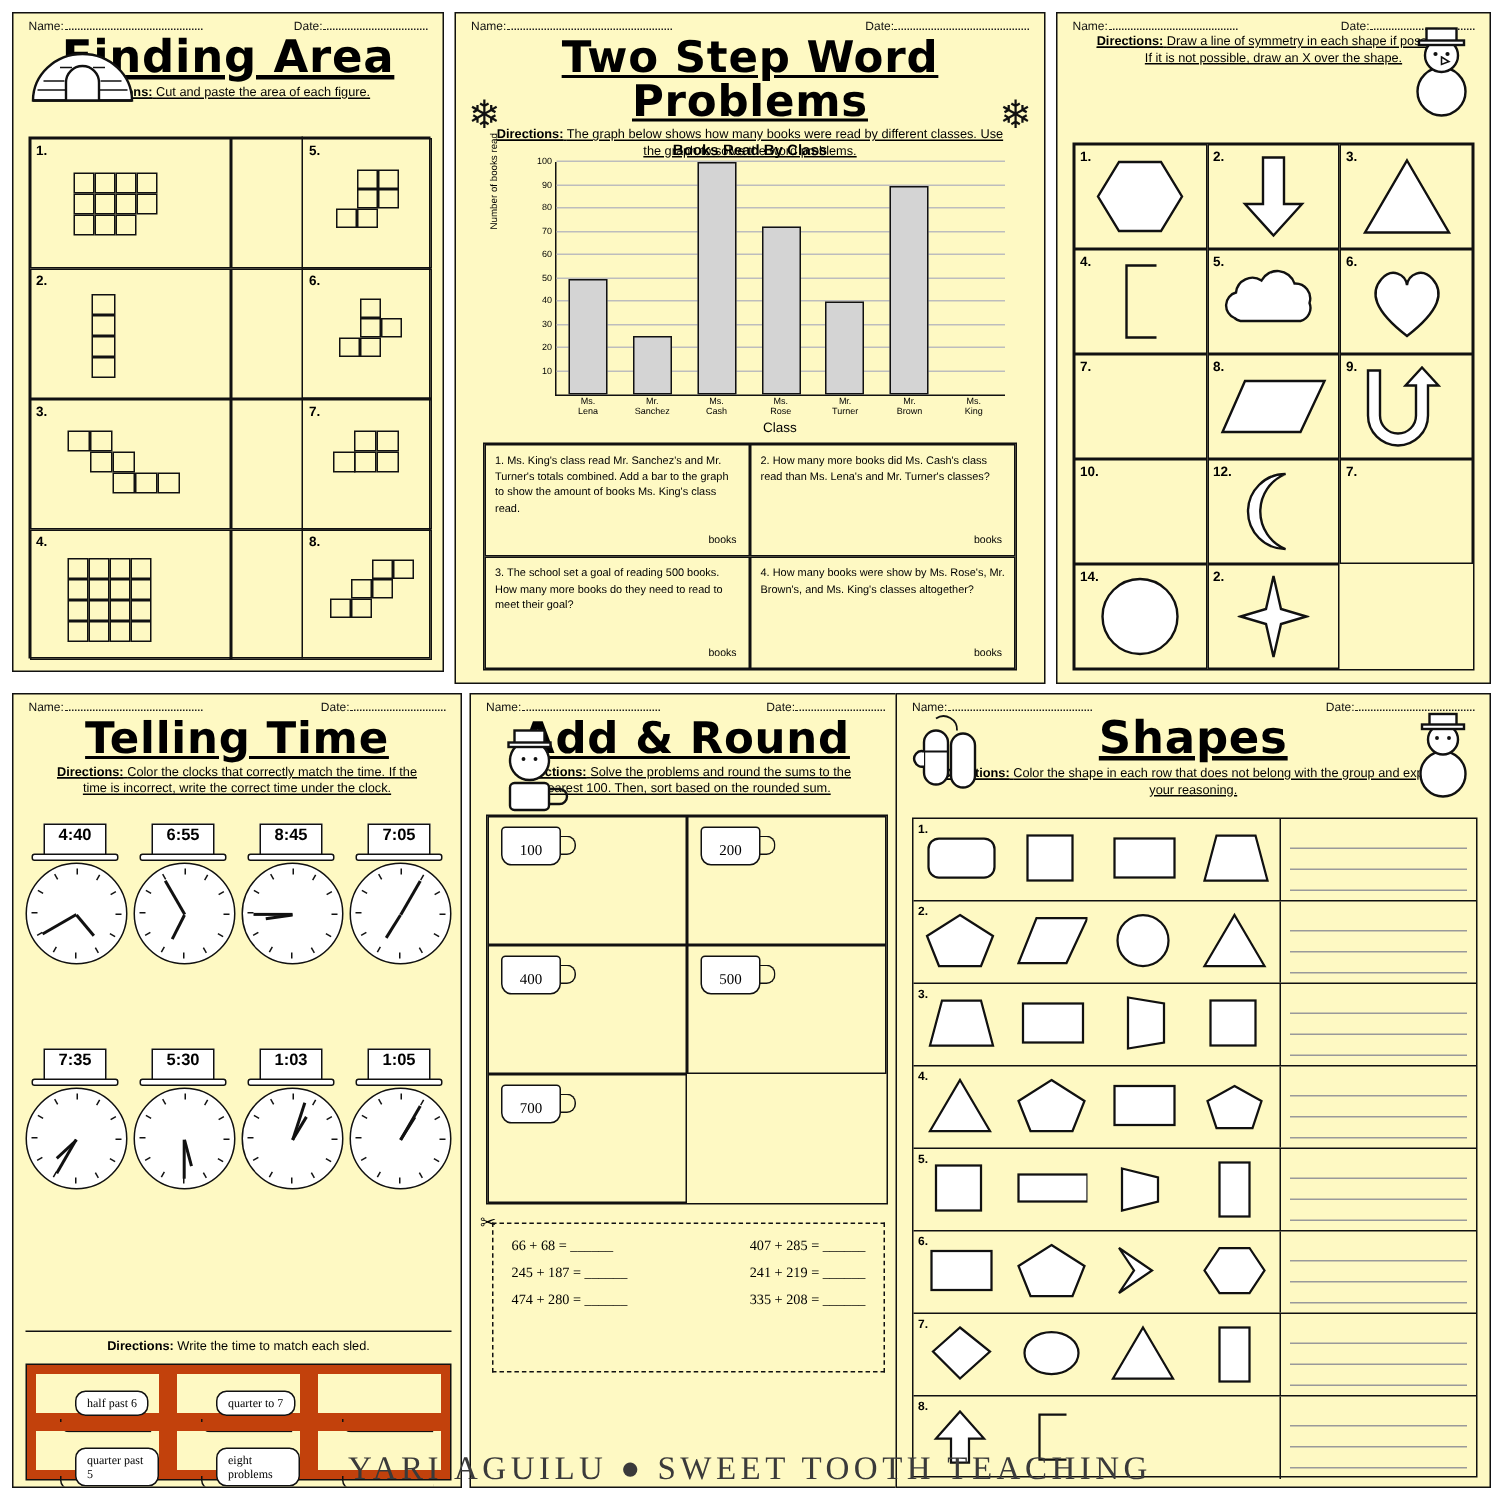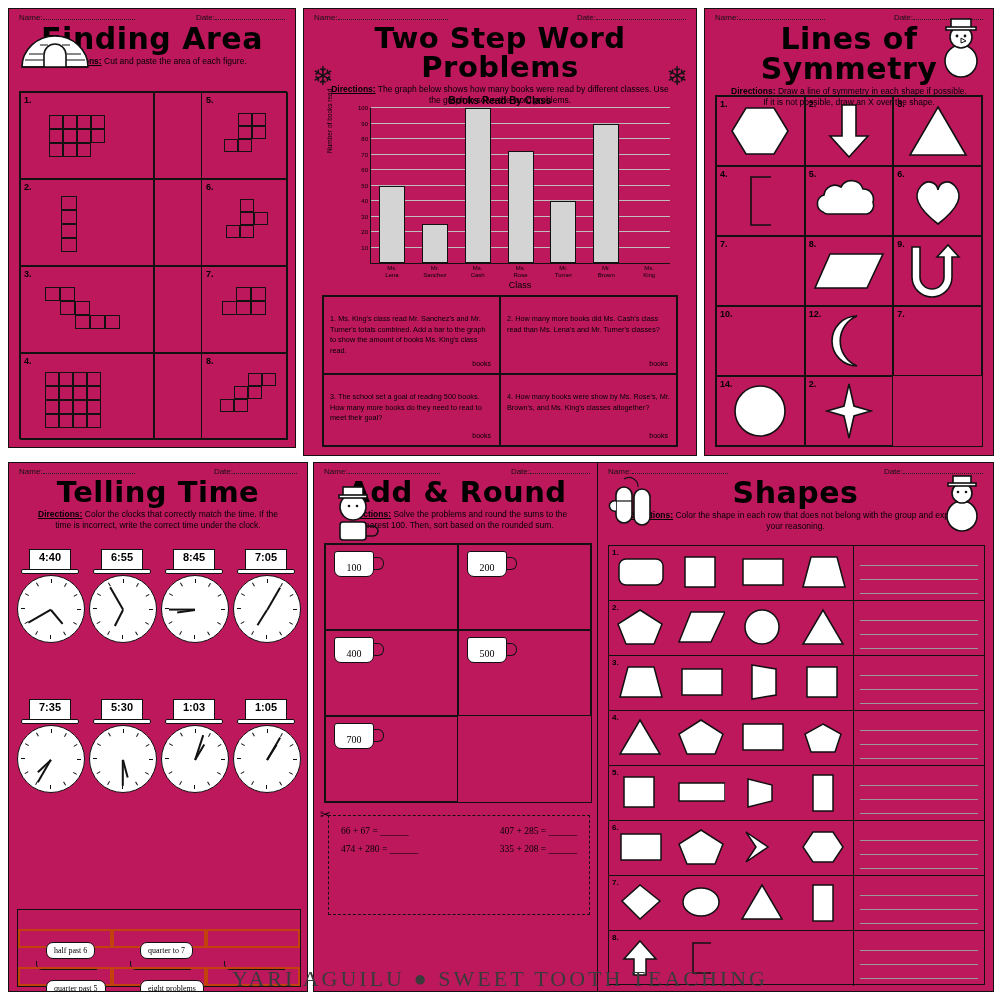--- a/index.html
+++ b/index.html
@@ -4,7 +4,7 @@
 <style>
   html,body{margin:0;padding:0;}
   body{width:1000px;height:1000px;background:#ffffff;font-family:"Liberation Sans",sans-serif;position:relative;overflow:hidden;}
-  .sheet{position:absolute;background:#be185d;border:1px solid #111;box-sizing:border-box;overflow:hidden;}
+  .sheet{position:absolute;background:#fef9c3;border:1px solid #111;box-sizing:border-box;overflow:hidden;text-decoration:underline;}
   .namedate{display:flex;justify-content:space-between;font-size:8px;padding:4px 10px 0 10px;color:#111;}
   .namedate span{display:inline-block;}
   .dots{border-bottom:1px dotted #222;display:inline-block;}

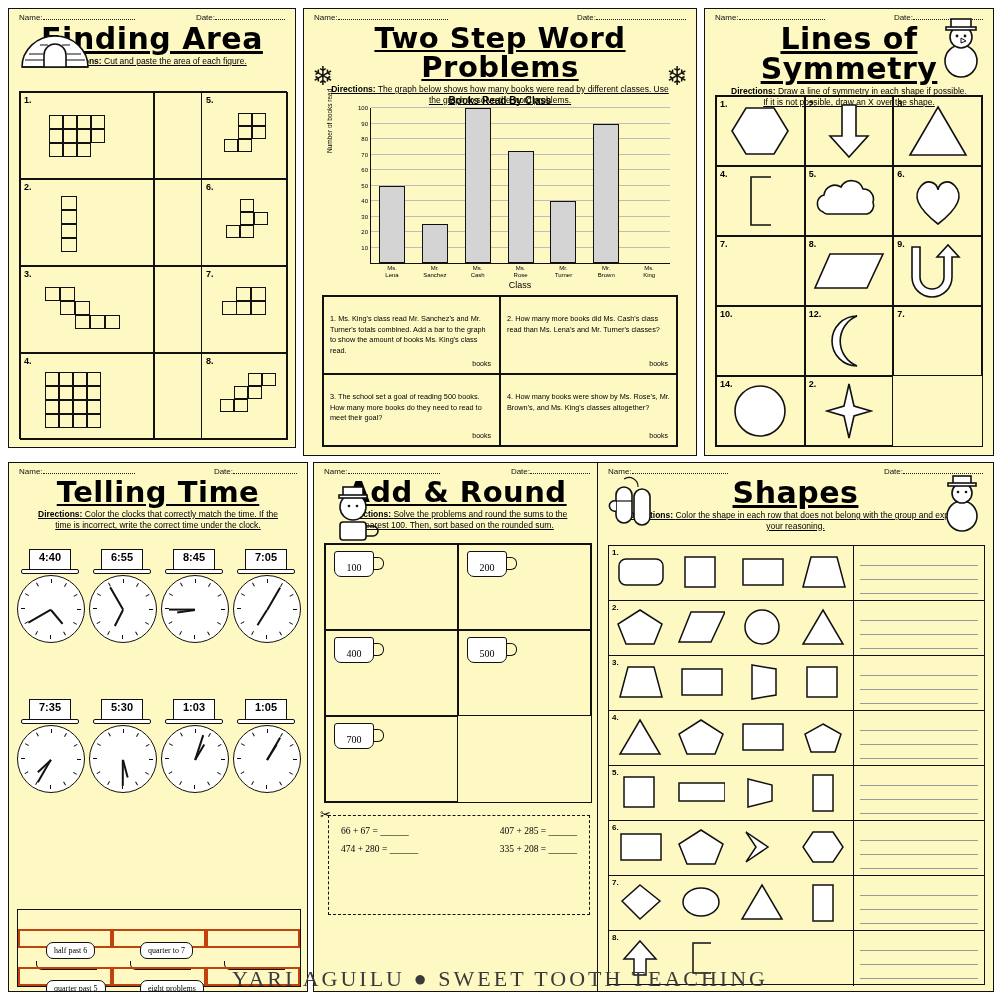--- a/index.html
+++ b/index.html
@@ -303,7 +303,6 @@
     <span><span>Name:</span><span class="dots" style="width:86px"></span></span>
     <span><span>Date:</span><span class="dots" style="width:70px"></span></span>
   </div>
-  <div class="title">Lines of Symmetry</div>
   <div class="dir"><b>Directions:</b> <span>Draw a line of symmetry in each shape if possible. If it is not possible, draw an X over the shape.</span></div>
   <svg style="position:absolute;right:4px;top:6px" width="56" height="64" viewBox="0 0 56 64">
     <circle cx="28" cy="46" r="16" fill="#fff" stroke="#111" stroke-width="1.6"></circle>

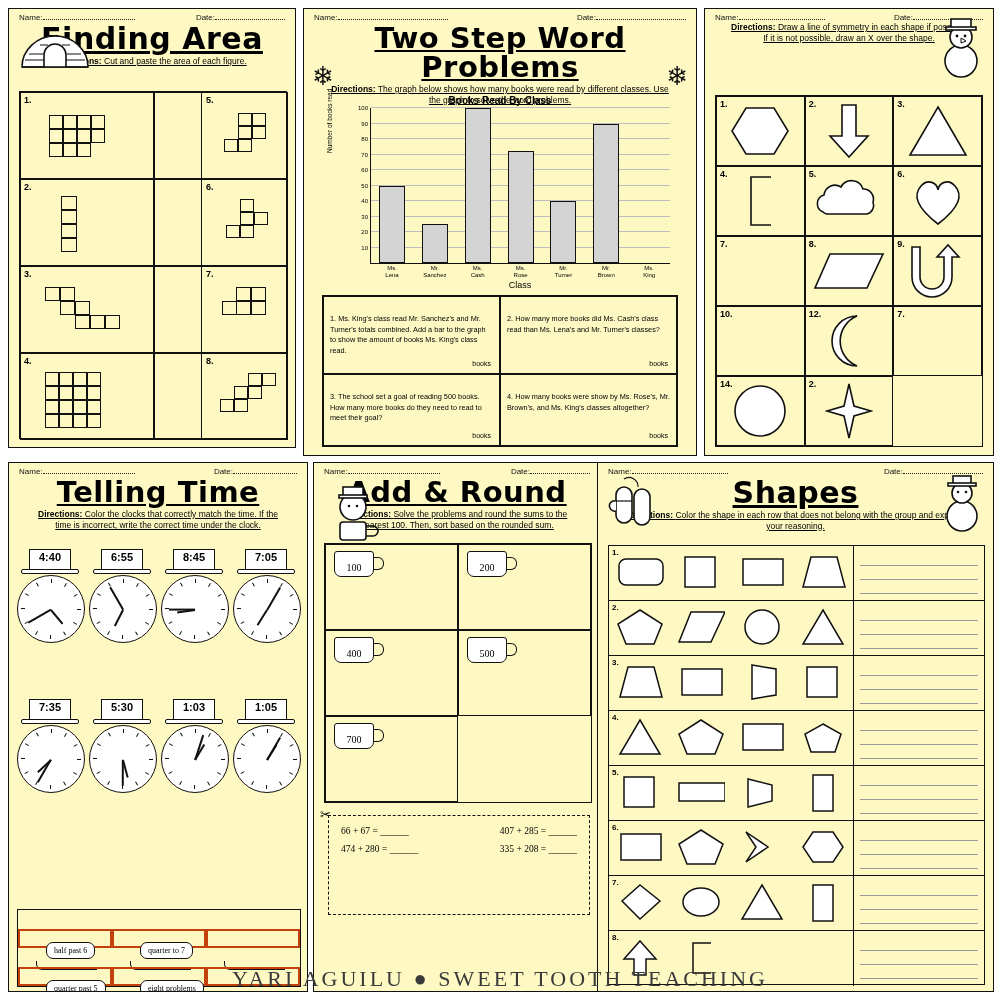--- a/index.html
+++ b/index.html
@@ -31,7 +31,7 @@
   .ylab{position:absolute;left:-4px;top:58px;font-size:6.5px;transform:rotate(-90deg);transform-origin:left top;white-space:nowrap;}
   .xlab{text-align:center;font-size:9px;margin-top:16px;margin-left:40px;}
   .qgrid{position:absolute;left:18px;top:286px;width:356px;height:152px;border:1px solid #111;box-sizing:border-box;display:grid;grid-template-columns:1fr 1fr;grid-template-rows:1fr 1fr;}
-  .qcell{border:1px solid #111;box-sizing:border-box;padding:17px 6px;font-size:7.3px;line-height:1.45;position:relative;}
+  .qcell{border:1px solid #111;box-sizing:border-box;padding:5px 6px;font-size:7.3px;line-height:1.45;position:relative;}
   .qcell .ans{position:absolute;right:8px;bottom:4px;font-size:7px;}
   
   #sheet3{left:704px;top:8px;width:290px;height:448px;}

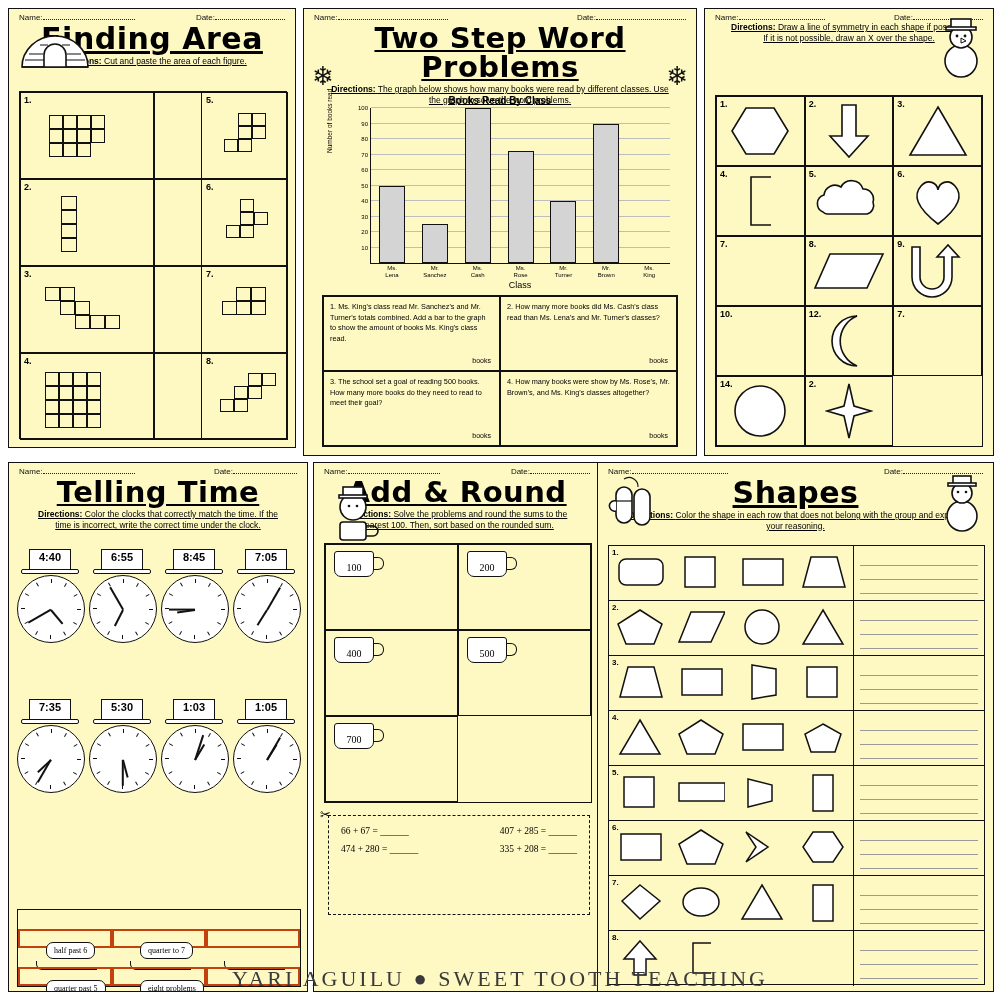--- a/index.html
+++ b/index.html
@@ -666,7 +666,7 @@
   <div class="scissors">✂</div>
   <div class="probbox">
     <div class="probrow">
-      <span>66 + 67 = ______</span>
+      <span>66 + 68 = ______</span>
       <span>407 + 285 = ______</span>
     </div>
     <div class="probrow">

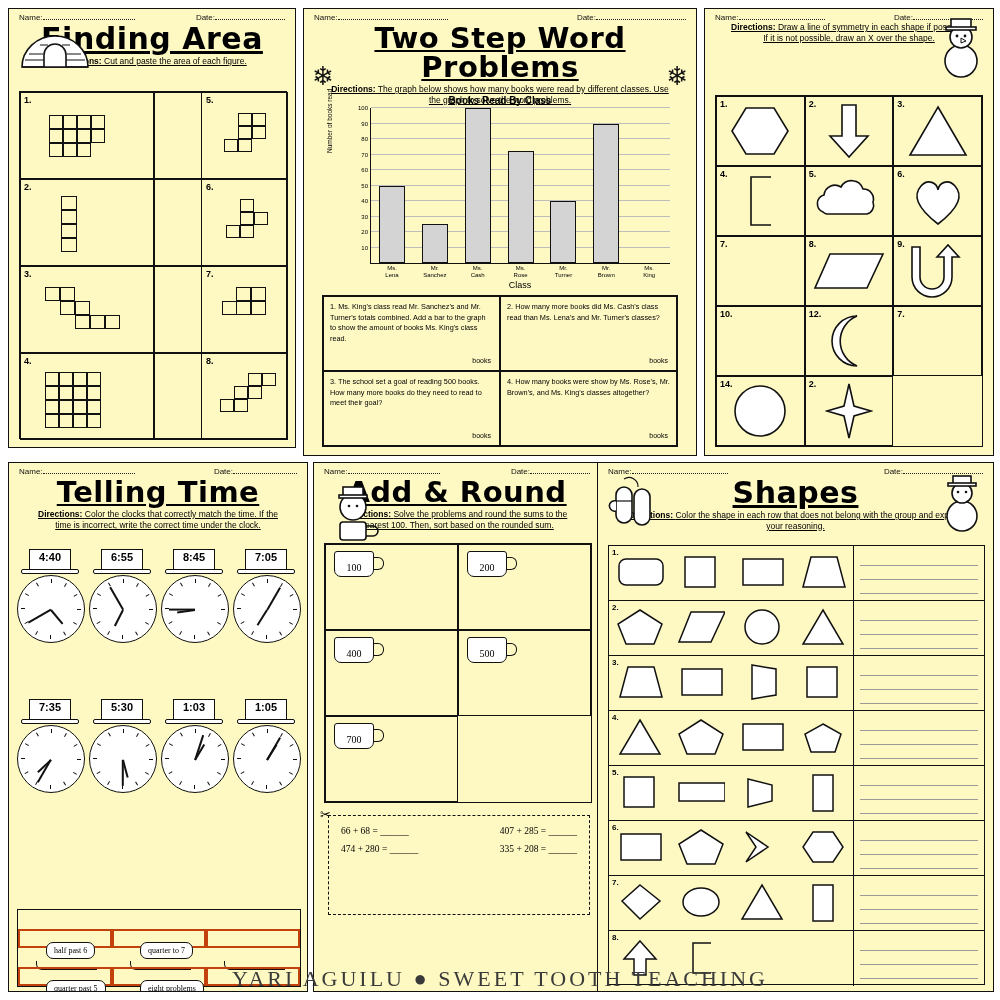--- a/index.html
+++ b/index.html
@@ -670,6 +670,10 @@
       <span>407 + 285 = ______</span>
     </div>
     <div class="probrow">
+      <span>245 + 187 = ______</span>
+      <span>241 + 219 = ______</span>
+    </div>
+    <div class="probrow">
       <span>474 + 280 = ______</span>
       <span>335 + 208 = ______</span>
     </div>

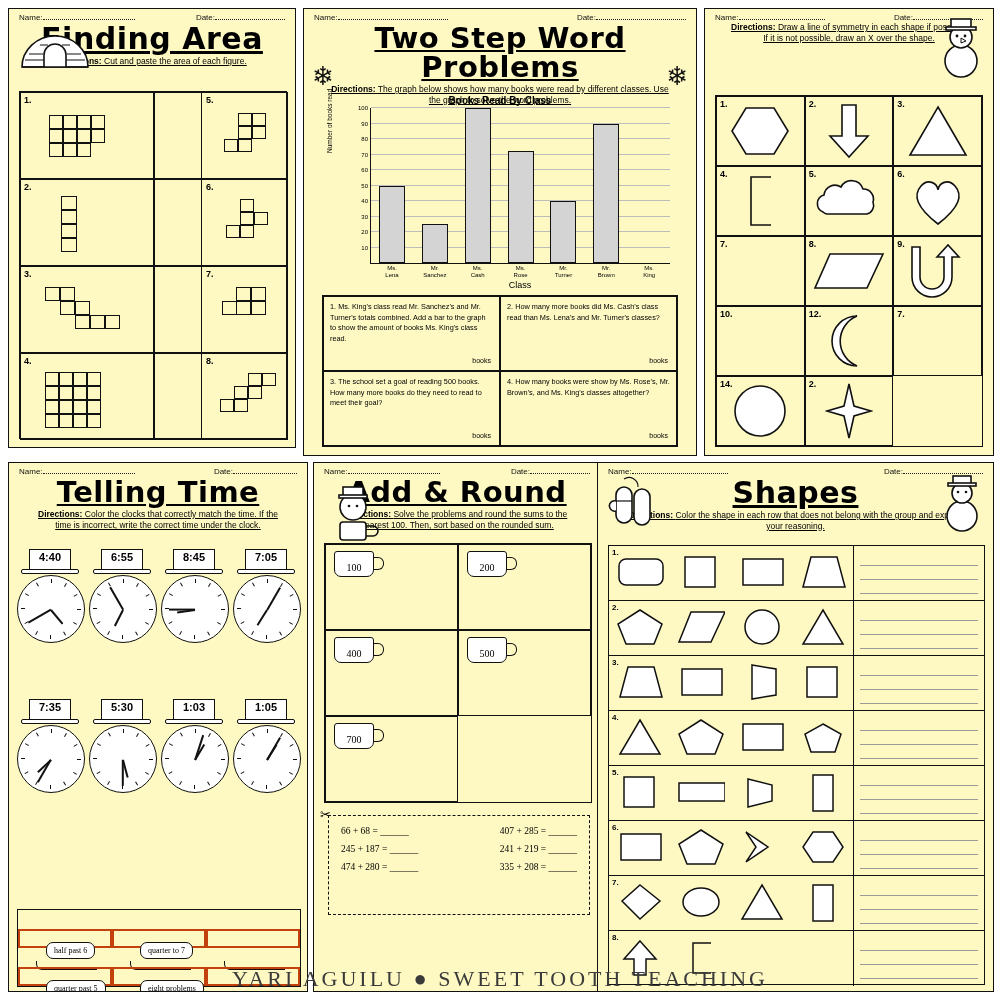--- a/index.html
+++ b/index.html
@@ -597,6 +597,9 @@
       </div>
     </div>
 
+  <div style="position:absolute;left:8px;top:424px;width:284px;text-align:center;font-size:8.5px;border-top:1px solid #111;padding-top:4px">
+    <b>Directions:</b> <span>Write the time to match each sled.</span>
+  </div>
   <div class="sledgrid">
     <div class="sledcell">
         <div class="sledlabel">half past 6</div>

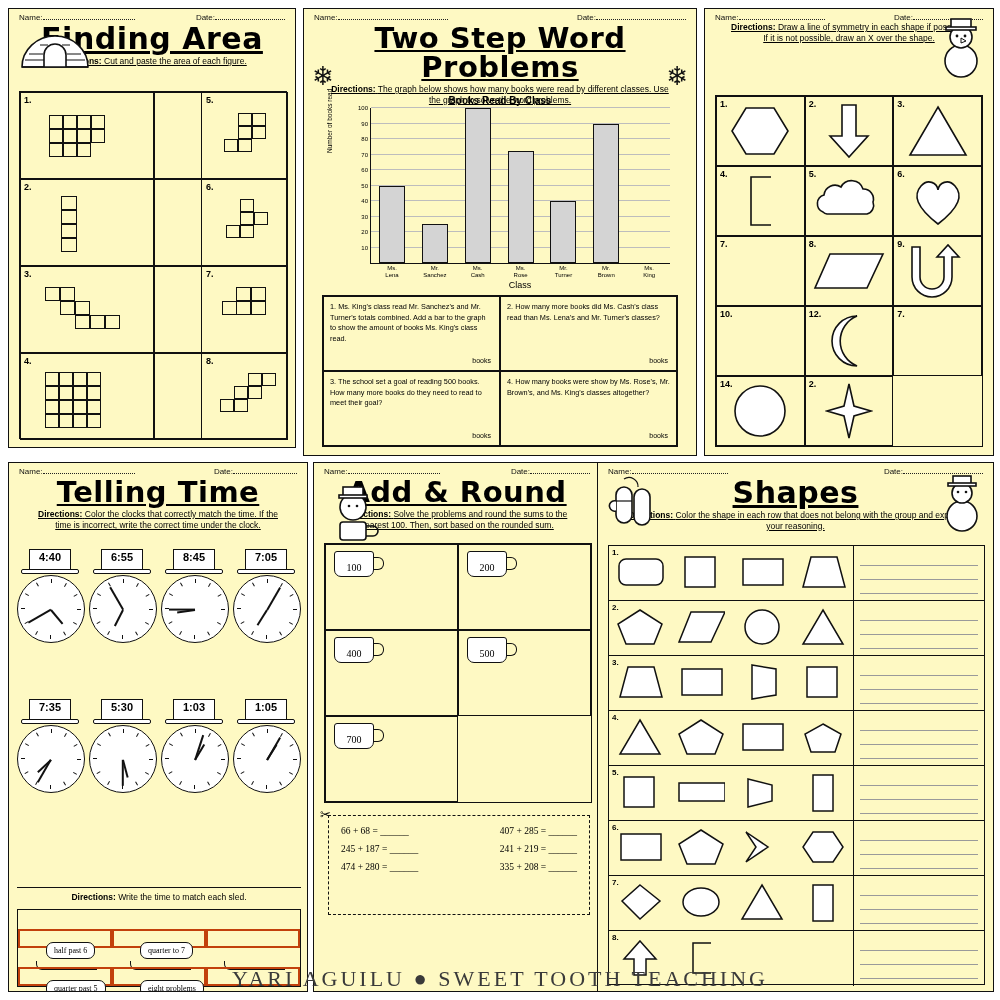--- a/index.html
+++ b/index.html
@@ -49,7 +49,7 @@
   .tick{position:absolute;left:50%;top:3px;width:1px;height:4px;background:#111;transform-origin:0 30px;}
   .hand{position:absolute;left:50%;top:50%;background:#111;transform-origin:0 50%;}
   .sledgrid{position:absolute;left:8px;top:446px;width:284px;height:78px;border:1px solid #111;box-sizing:border-box;display:grid;grid-template-columns:1fr 1fr 1fr;grid-template-rows:1fr 1fr;}
-  .sledcell{border:2px solid #c2410c;box-sizing:border-box;position:relative;margin-top:19px;}
+  .sledcell{border:6px solid #c2410c;box-sizing:border-box;position:relative;}
   .sledlabel{position:absolute;left:26px;top:11px;font-size:8px;border:1px solid #111;border-radius:7px;padding:3px 7px;background:#fff;font-family:"Liberation Serif",serif;}
   .sledrunner{position:absolute;left:16px;top:30px;width:60px;height:8px;border-bottom:1.4px solid #111;border-left:1.4px solid #111;border-radius:0 0 0 6px;}
   

